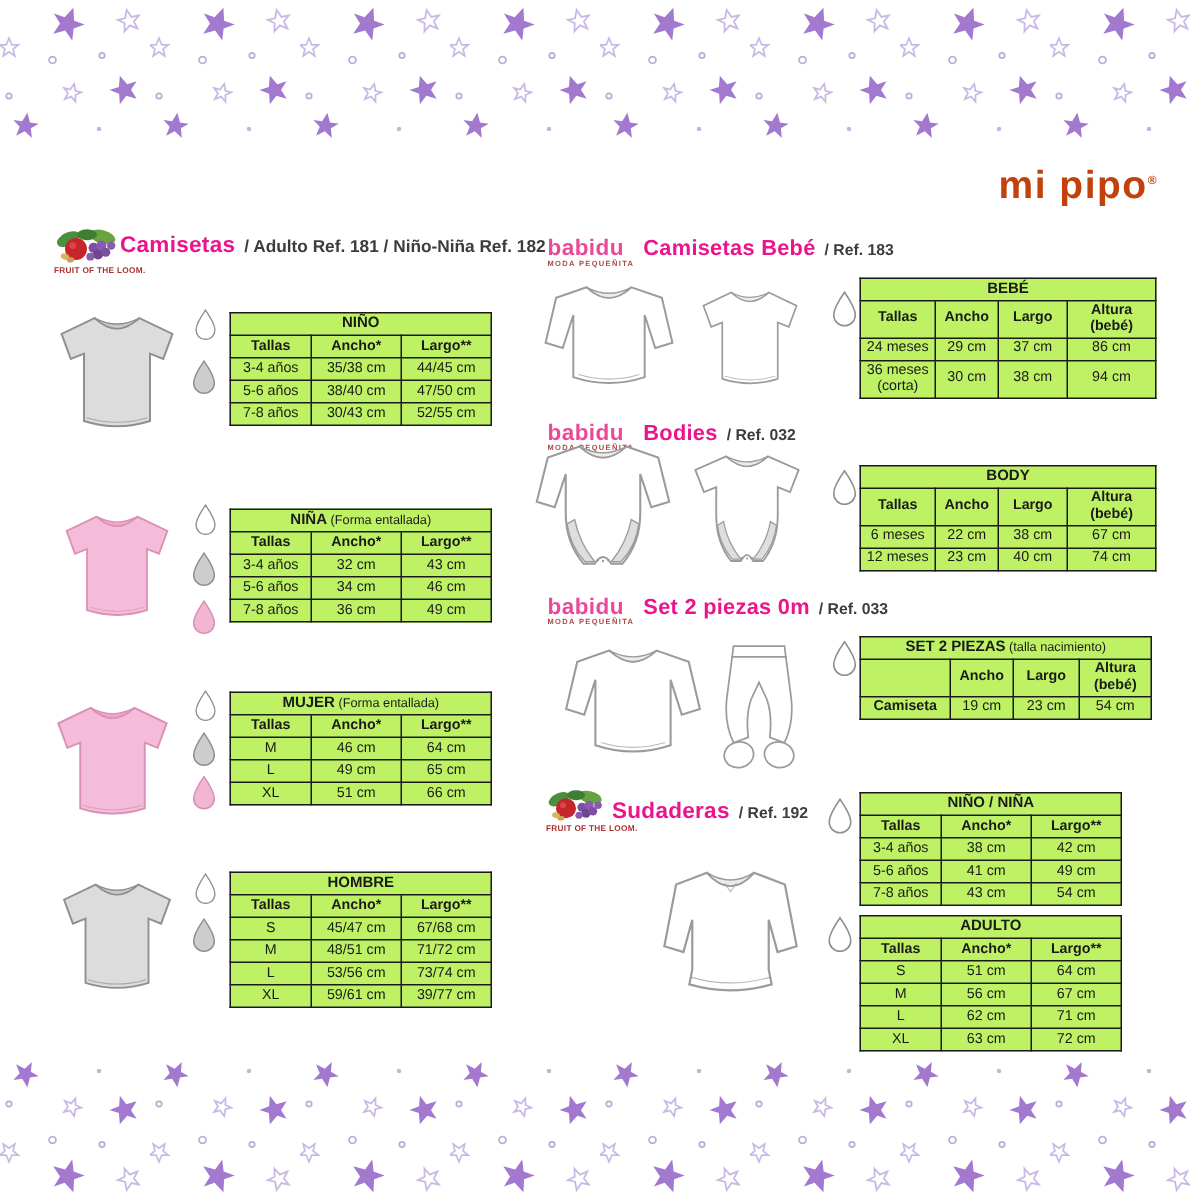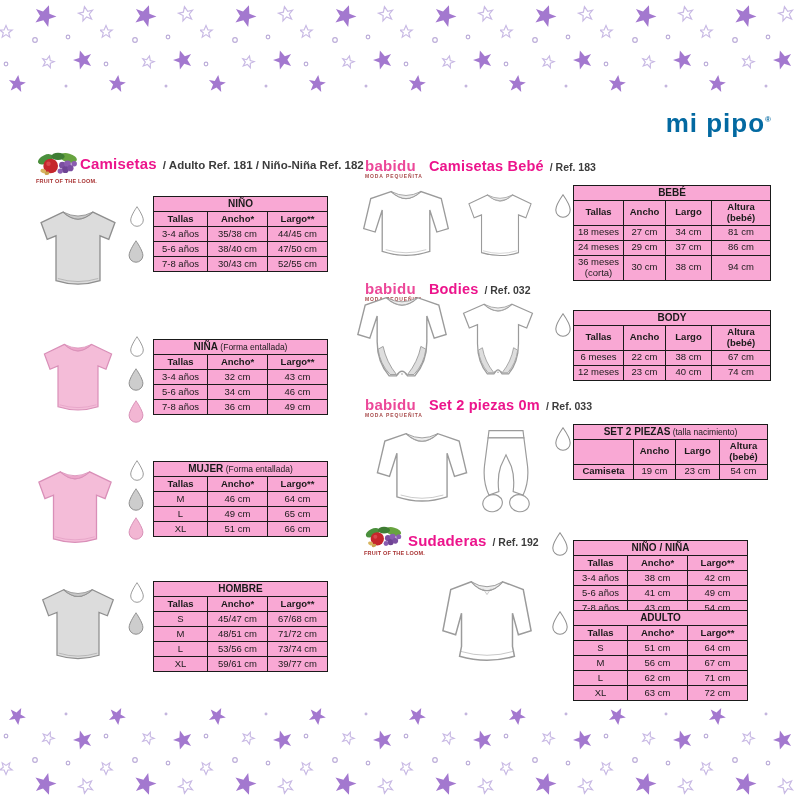--- a/index.html
+++ b/index.html
@@ -6,7 +6,7 @@
   body{width:800px;height:800px;overflow:hidden;font-family:"Liberation Sans",sans-serif;}
   .page{position:relative;width:800px;height:800px;background:#fff;}
   .band{position:absolute;left:0;}
-  .mipipo{position:absolute;top:108px;right:28px;color:#0369a1;font-size:26px;font-weight:bold;letter-spacing:1px;}
+  .mipipo{position:absolute;top:108px;right:28px;color:#c2410c;font-size:26px;font-weight:bold;letter-spacing:1px;}
   .mipipo sup{font-size:8px;vertical-align:super;}
   .sec-header{position:absolute;display:flex;align-items:baseline;gap:6px;white-space:nowrap;}
   .sec-title{color:#ec148c;font-size:15px;font-weight:bold;letter-spacing:.2px;}

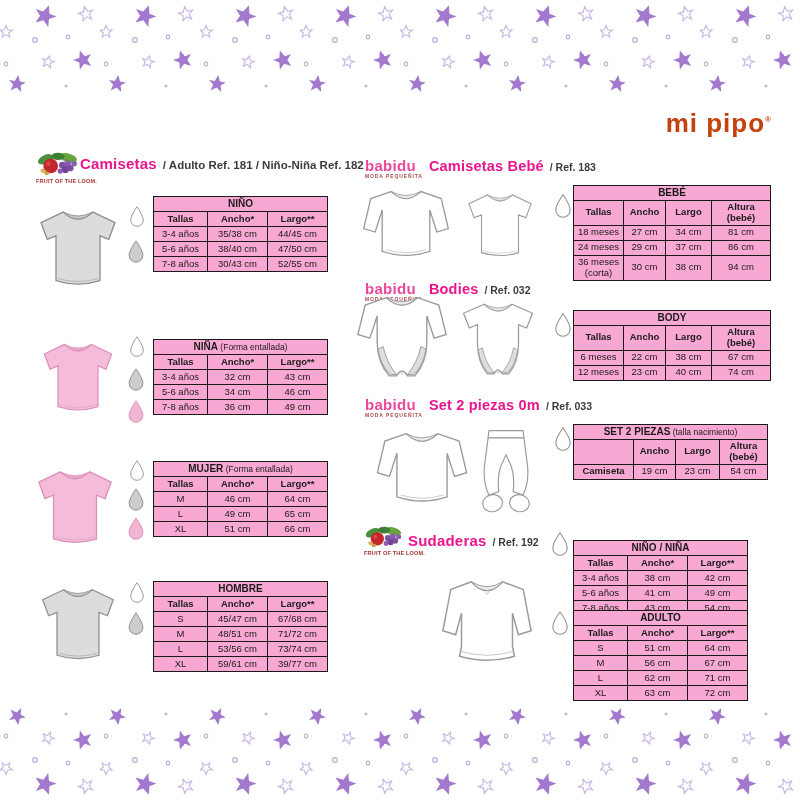--- a/index.html
+++ b/index.html
@@ -17,7 +17,7 @@
   .fruitlogo{position:absolute;width:46px;text-align:left;}
   .fruitlogo svg{display:block;}
   .fruit-text{font-size:5.5px;color:#a83232;font-weight:bold;letter-spacing:.2px;margin-top:1px;white-space:nowrap;}
-  .size-table{position:absolute;border-collapse:collapse;table-layout:fixed;background:#f9a8d4;border:1px solid #1a1a1a;}
+  .size-table{position:absolute;border-collapse:collapse;table-layout:fixed;background:#bef264;border:1px solid #1a1a1a;}
   .size-table td{border:1px solid #1a1a1a;text-align:center;font-size:9.5px;color:#1a1a1a;padding:1px 2px;height:12px;line-height:1.15;}
   .size-table .t-title td{font-size:10px;}
   .size-table .t-title b{font-weight:bold;}

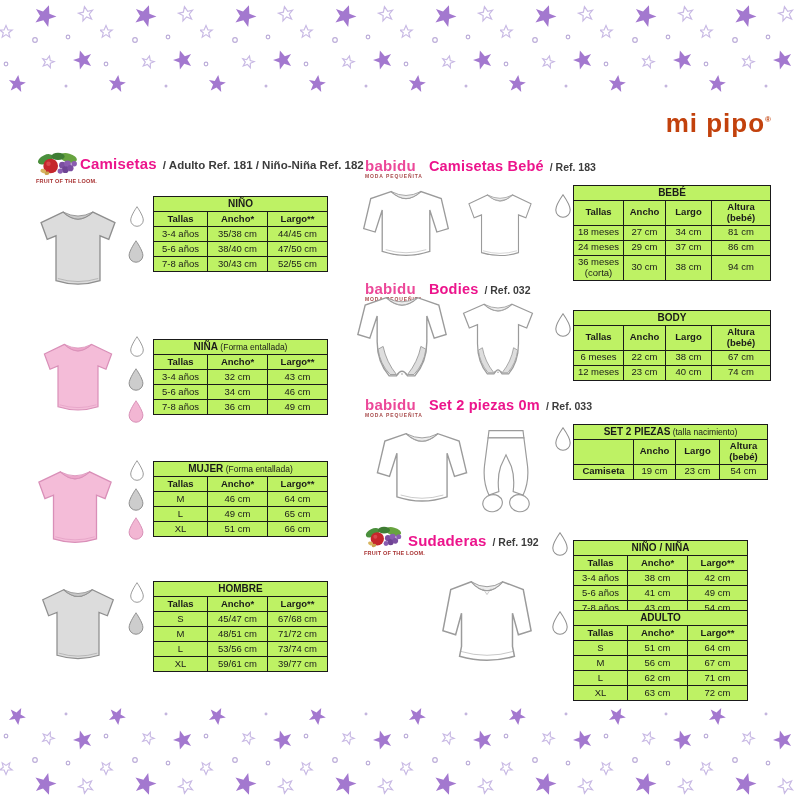--- a/index.html
+++ b/index.html
@@ -255,7 +255,7 @@
       <use href="#drop"></use>
     </svg>
 
-  <table class="size-table" style="left:153px;top:196px;width:174px">
+  <table class="size-table" style="left:153px;top:208px;width:174px">
       <colgroup>
         <col style="width: 54px;">
         <col style="width: 60px;">

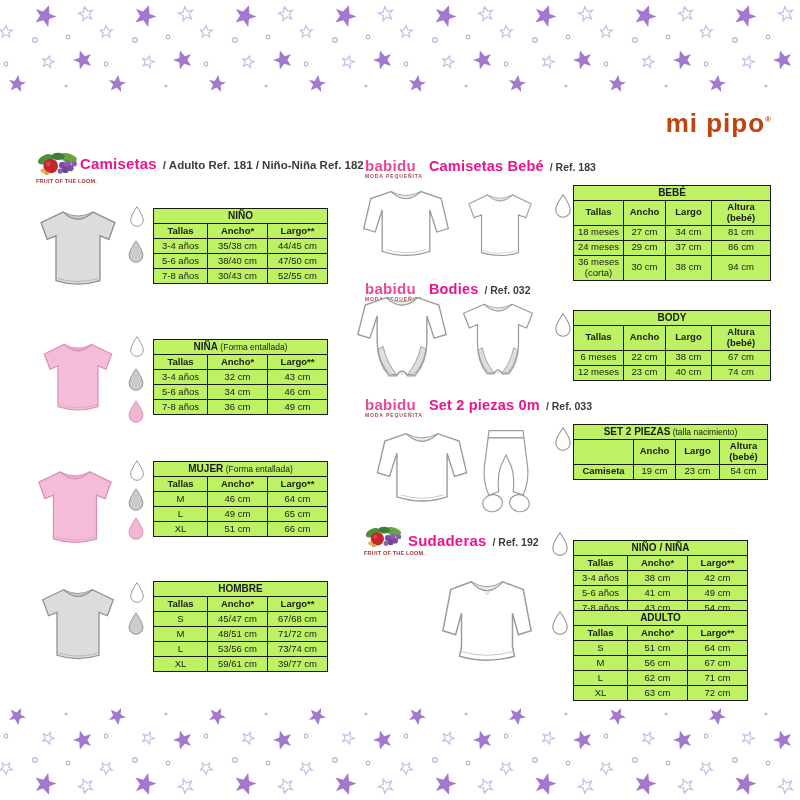--- a/index.html
+++ b/index.html
@@ -406,12 +406,6 @@
           <td>Altura (bebé)</td>
         </tr>
         <tr class="t-row">
-          <td>18 meses</td>
-          <td>27 cm</td>
-          <td>34 cm</td>
-          <td>81 cm</td>
-        </tr>
-        <tr class="t-row">
           <td>24 meses</td>
           <td>29 cm</td>
           <td>37 cm</td>

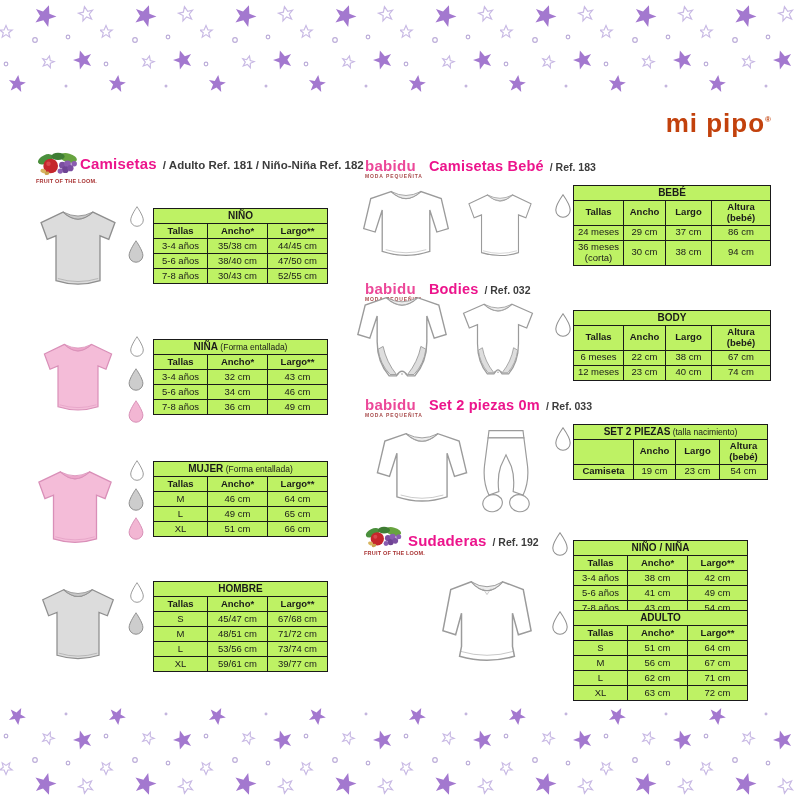--- a/index.html
+++ b/index.html
@@ -475,7 +475,7 @@
         </tr>
       </tbody>
     </table>
-  <table class="size-table" style="left:573px;top:540px;width:174px">
+  <table class="size-table" style="left:573px;top:528px;width:174px">
       <colgroup>
         <col style="width: 54px;">
         <col style="width: 60px;">

